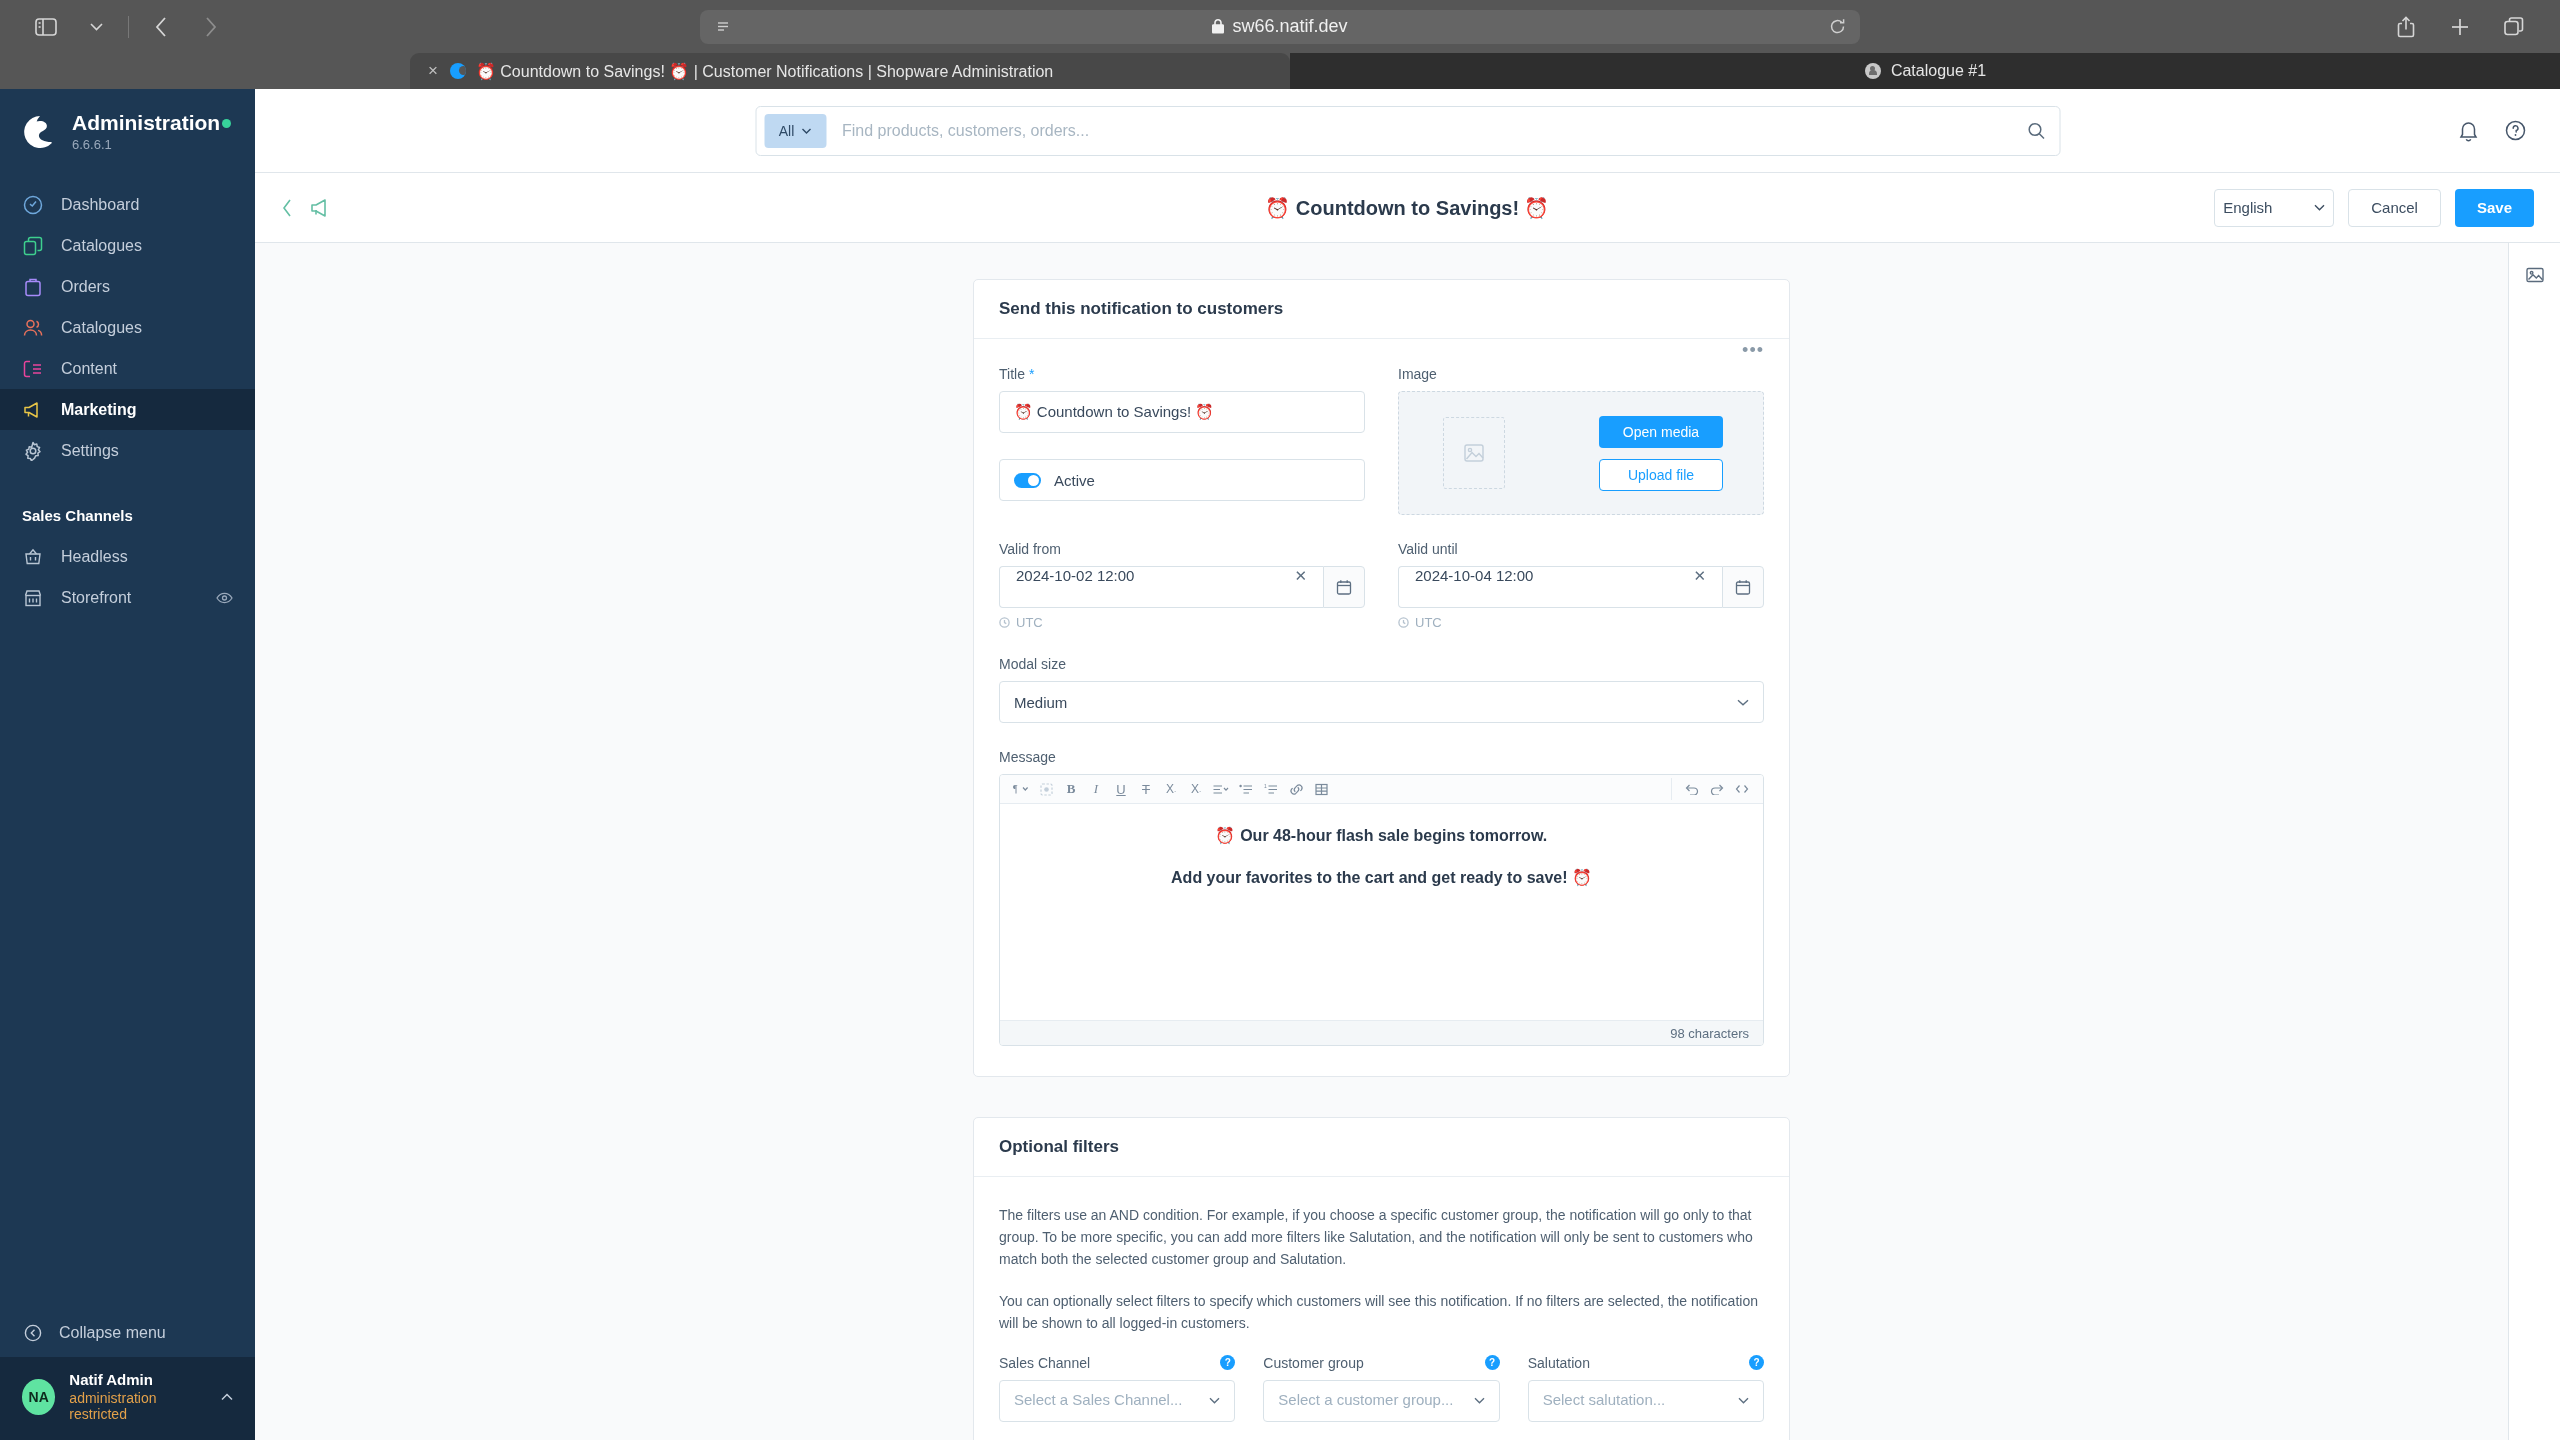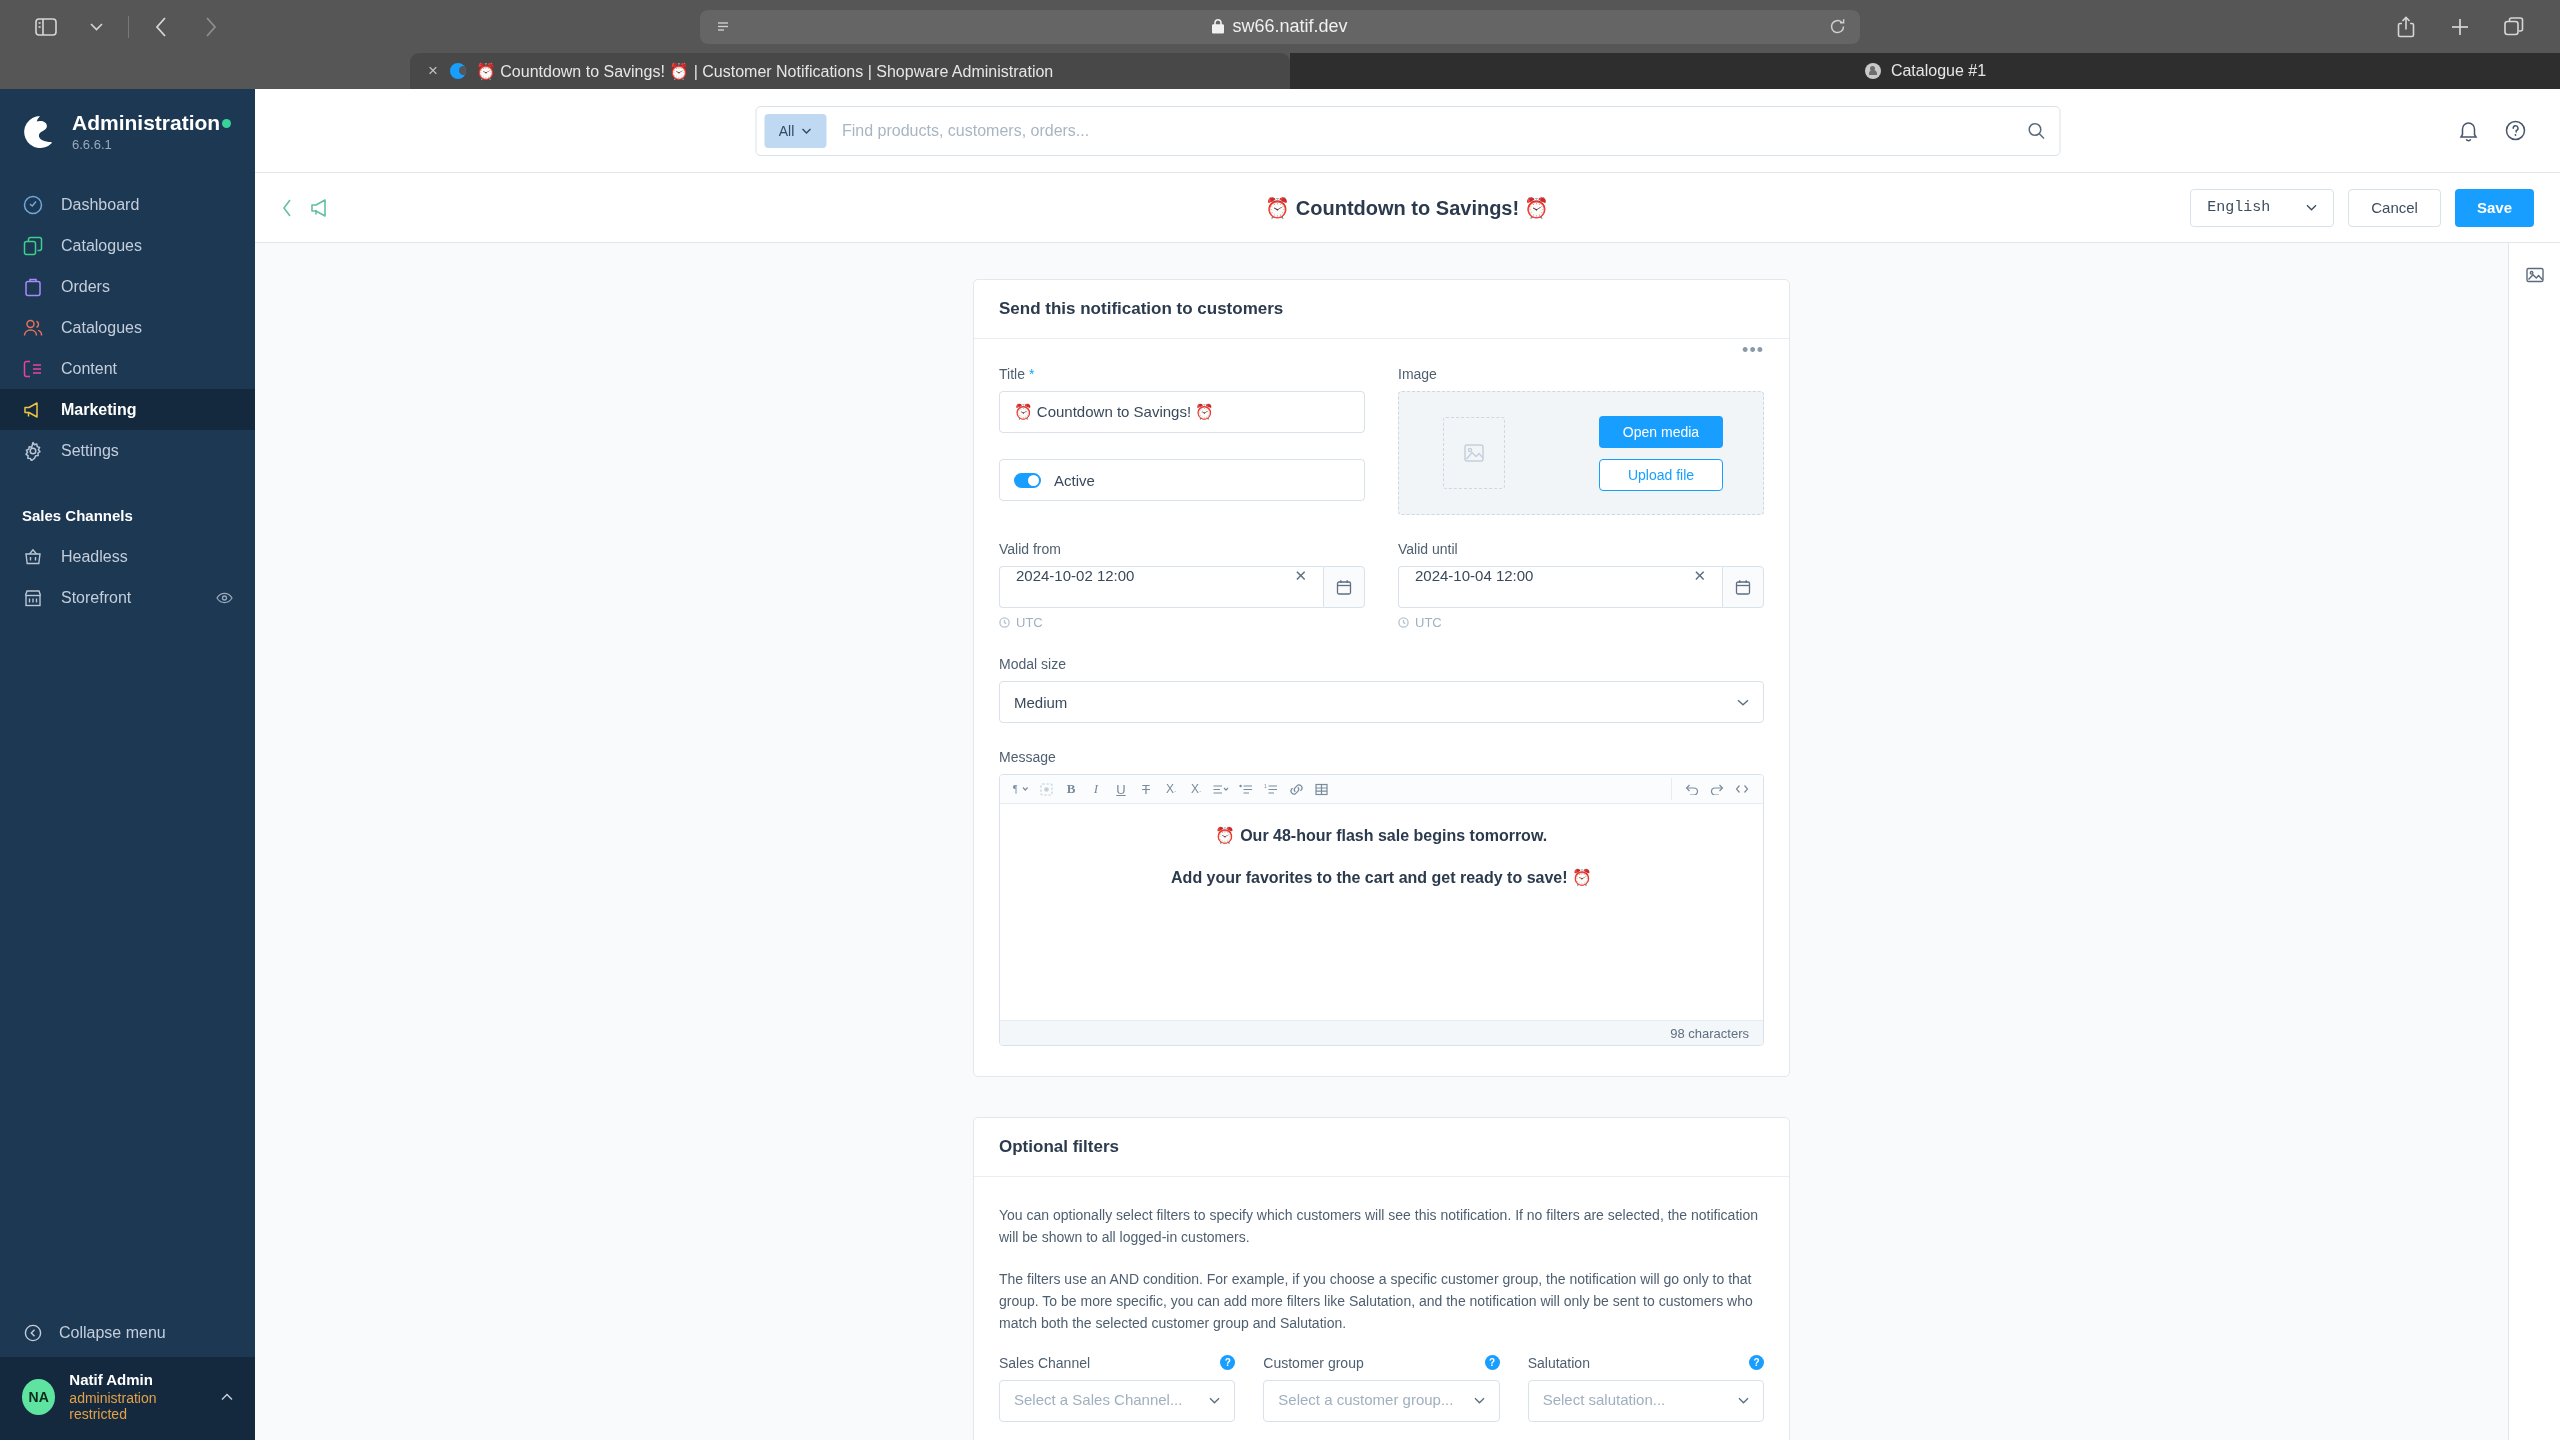--- a/index.html
+++ b/index.html
@@ -132,9 +132,9 @@
   }
   .ph-right { position: absolute; right: 26px; display: flex; align-items: center; gap: 14px; }
   .lang-select {
-    width: 144px; height: 38px; border: 1px solid #d9e2e8; border-radius: 4px; background: #fff;
-    display: flex; align-items: center; justify-content: space-between; padding: 0 16px;
-    font-size: 15px; color: #3c4d60; font-family: Liberation Mono, monospace;
+    width: 120px; height: 38px; border: 1px solid #d9e2e8; border-radius: 4px; background: #fff;
+    display: flex; align-items: center; justify-content: space-between; padding: 0 8px;
+    font-size: 15px; color: #3c4d60;
   }
   .btn {
     height: 38px; border-radius: 4px; font-size: 15px;

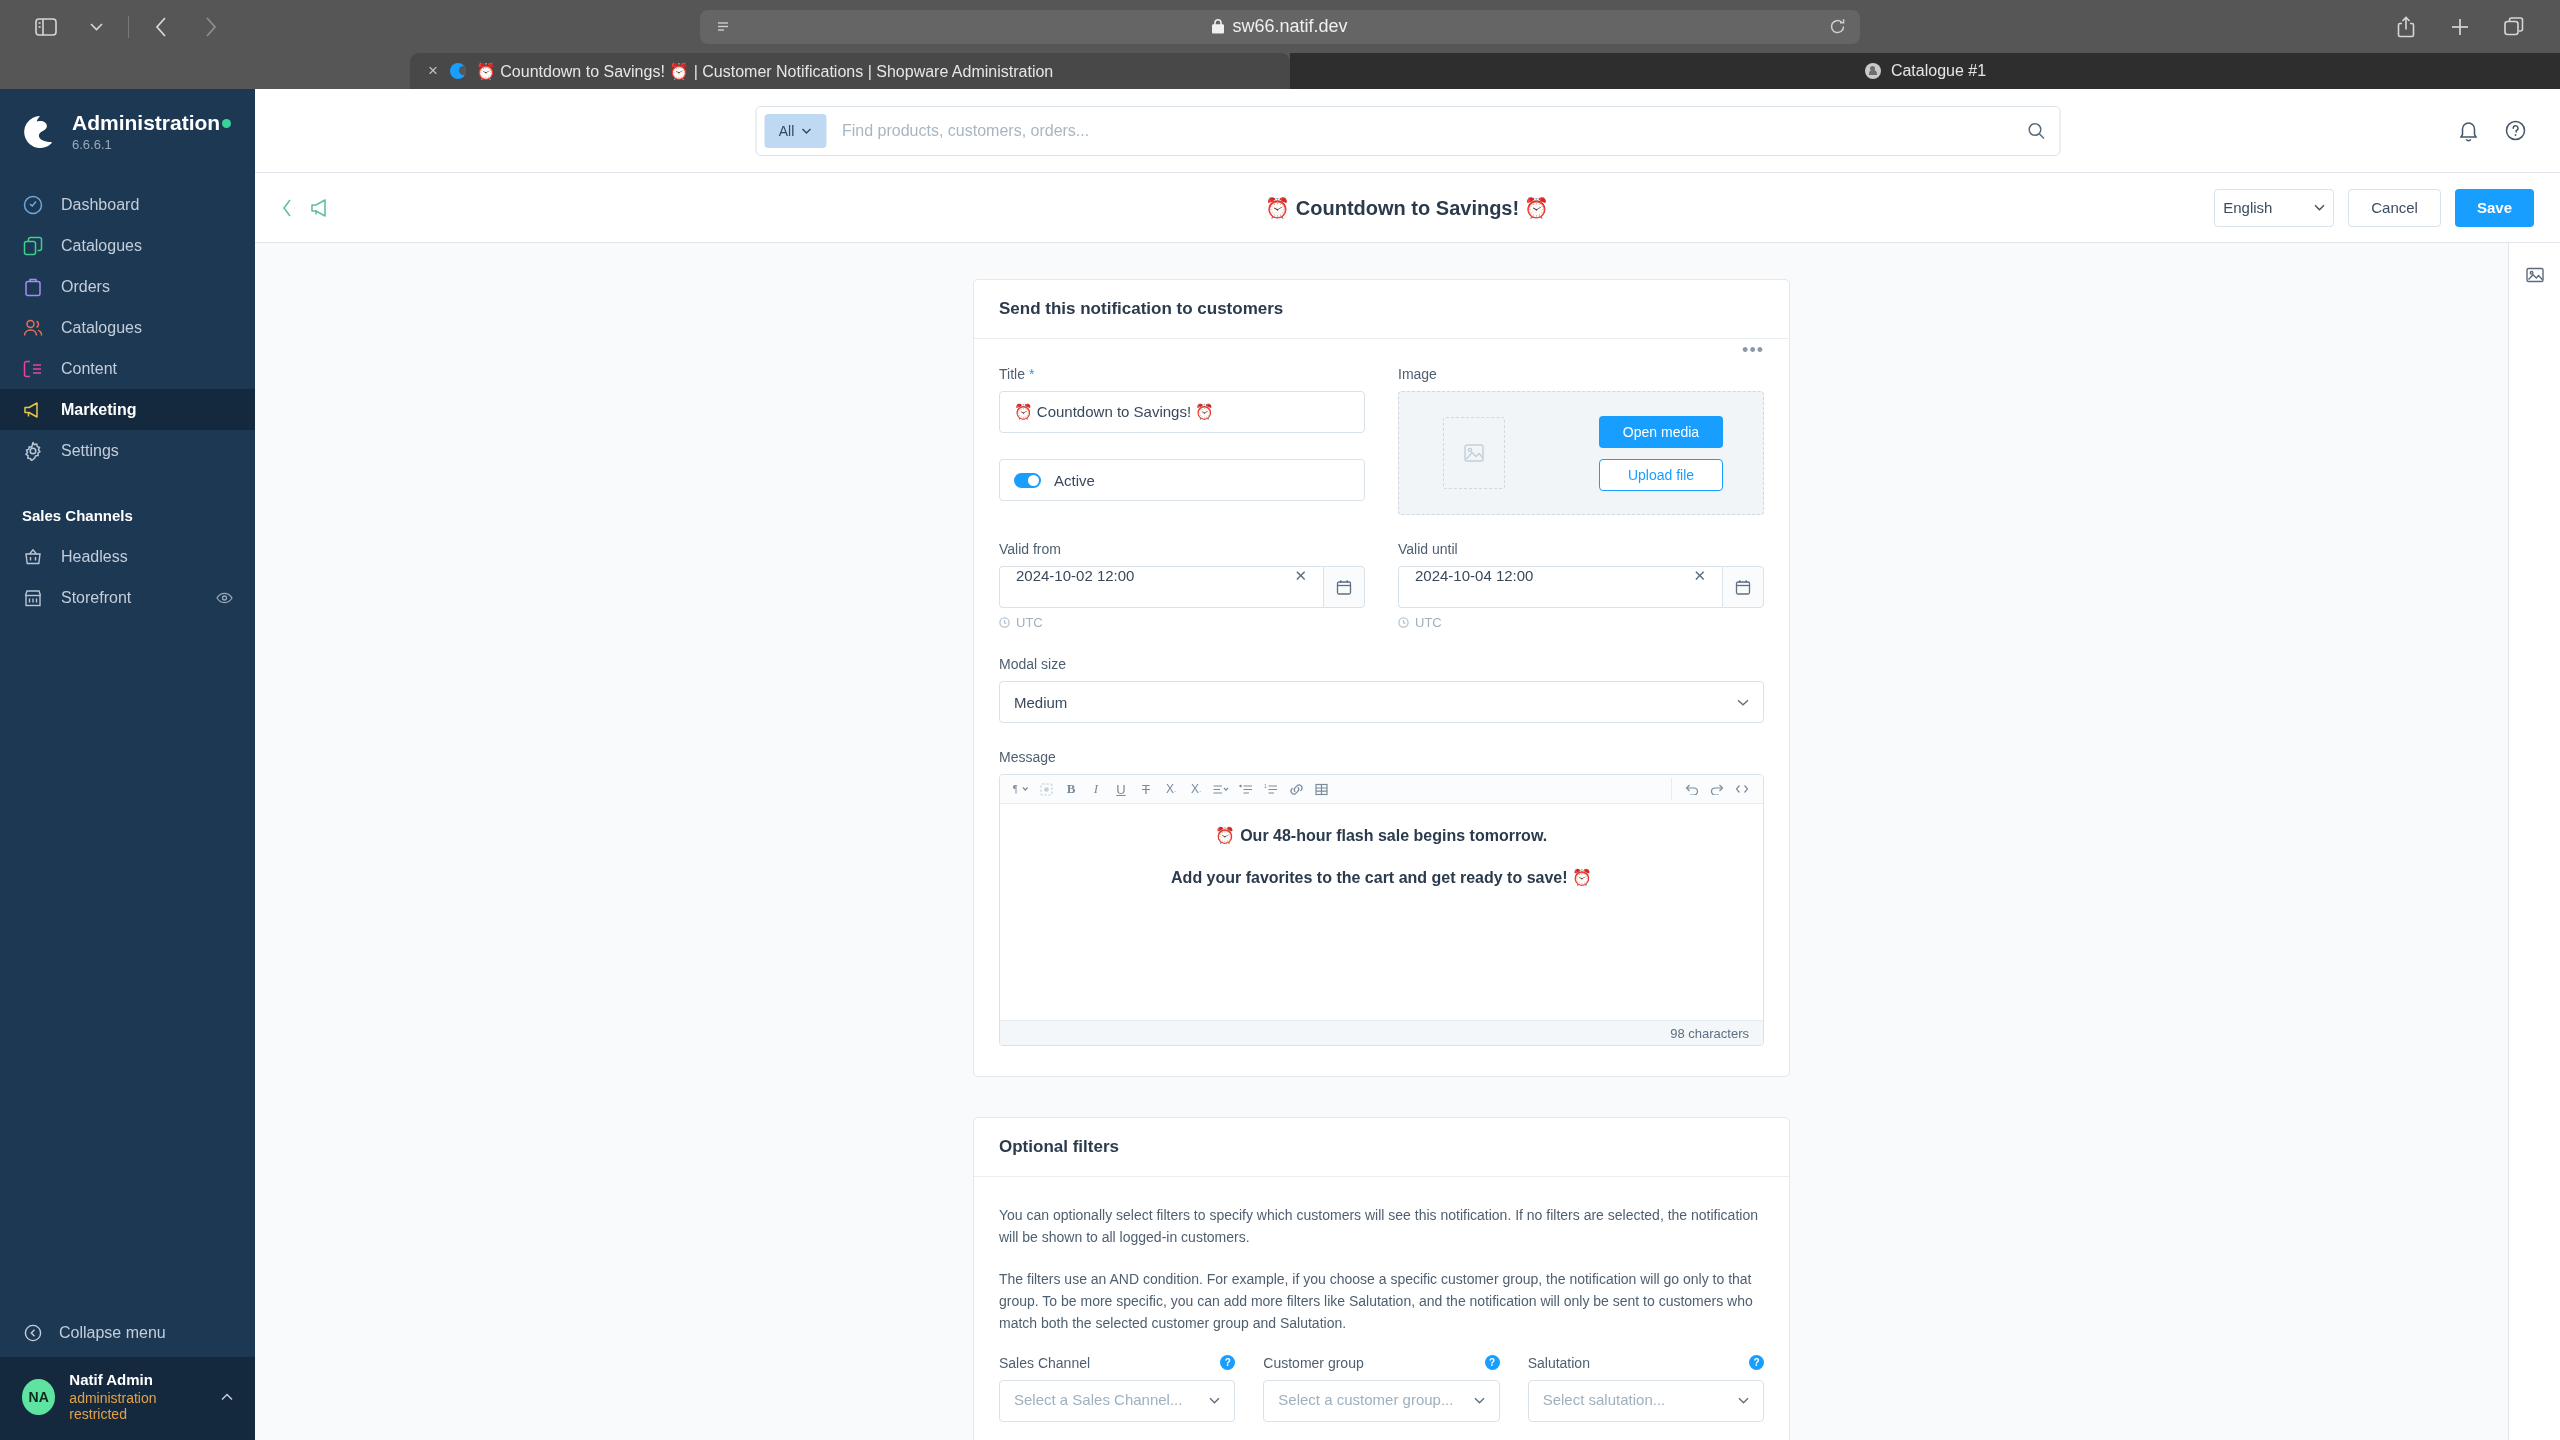--- a/index.html
+++ b/index.html
@@ -754,8 +754,8 @@
           <div class="card">
             <div class="card-head">Optional filters</div>
             <div class="card-body">
+              <div class="para">The filters use an AND condition. For example, if you choose a specific customer group, the notification will go only to that group. To be more specific, you can add more filters like Salutation, and the notification will only be sent to customers who match both the selected customer group and Salutation.</div>
               <div class="para">You can optionally select filters to specify which customers will see this notification. If no filters are selected, the notification will be shown to all logged-in customers.</div>
-              <div class="para">The filters use an AND condition. For example, if you choose a specific customer group, the notification will go only to that group. To be more specific, you can add more filters like Salutation, and the notification will only be sent to customers who match both the selected customer group and Salutation.</div>
 
               <div class="filters-grid">
                 <div>

